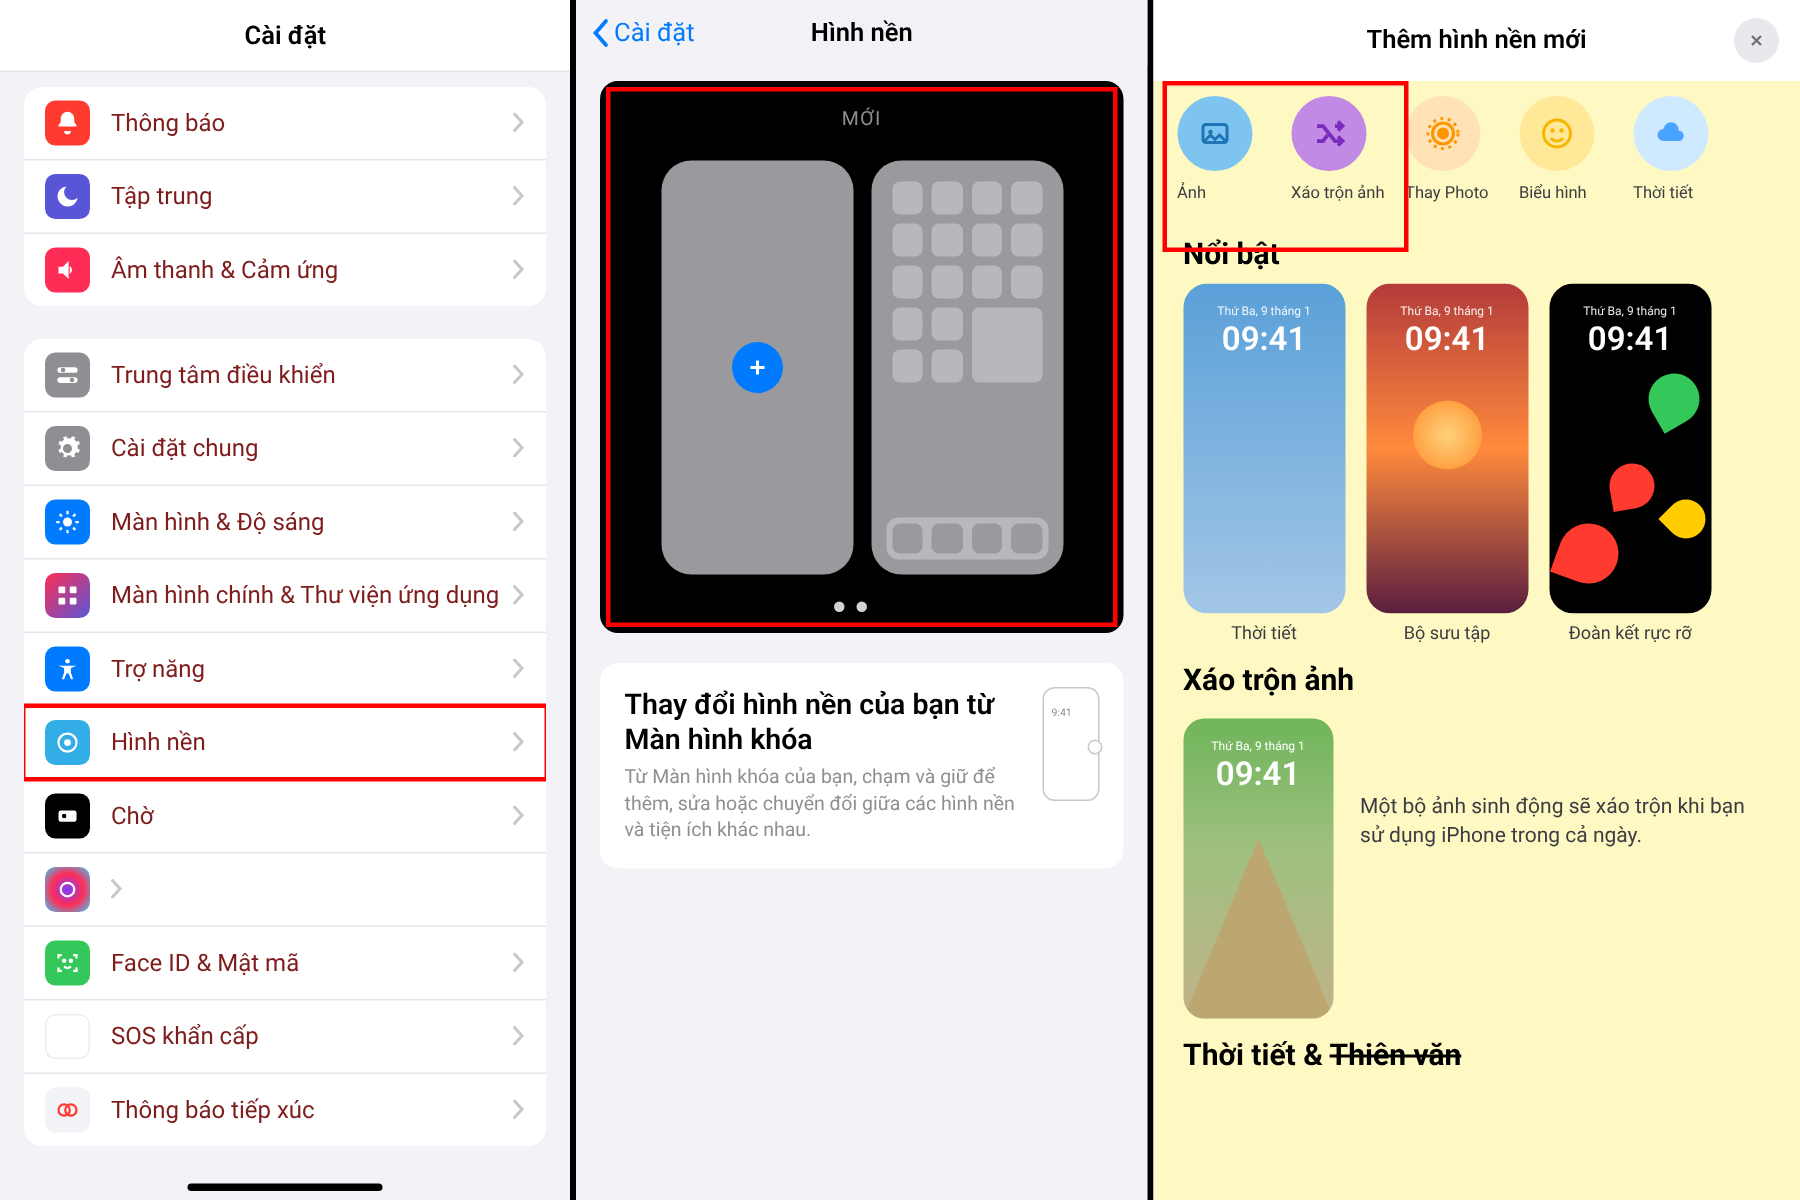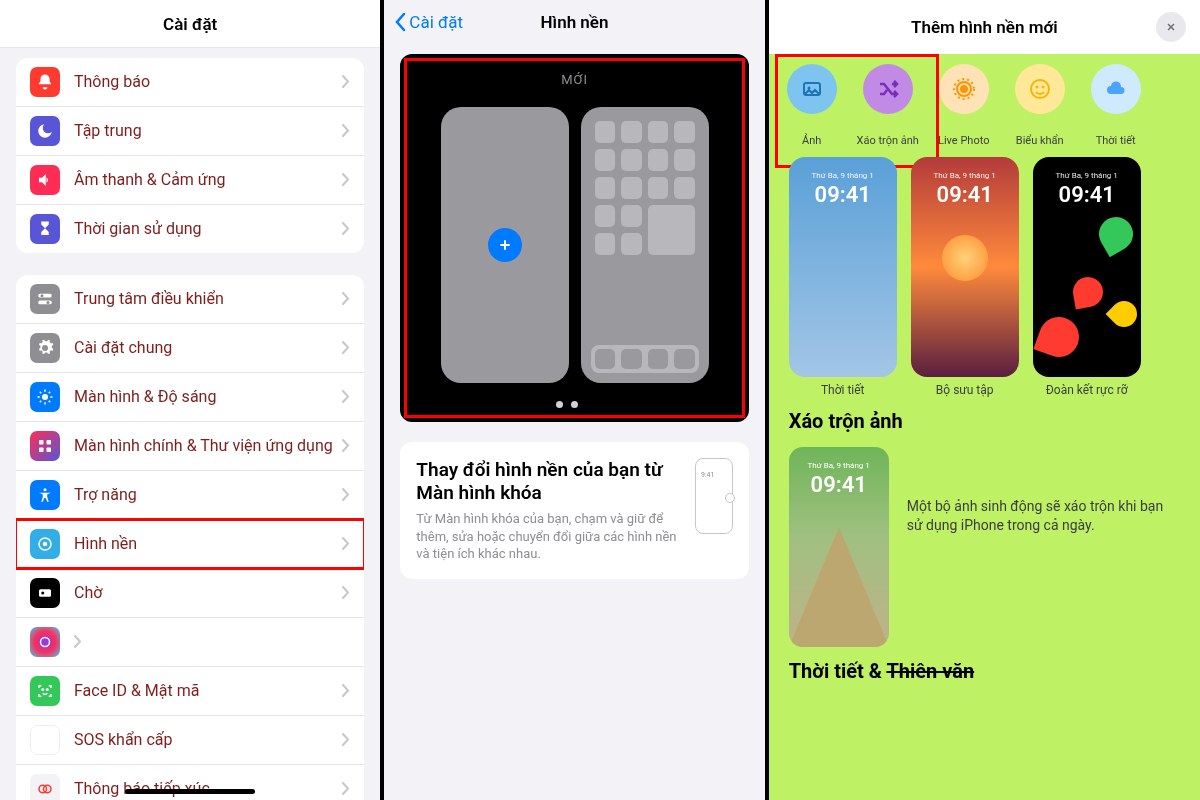--- a/index.html
+++ b/index.html
@@ -19,7 +19,7 @@
   }
   .panel-1 { width: 400px; border-right: 4px solid #000; }
   .panel-2 { width: 400px; border-right: 4px solid #000; background:#f2f2f7; }
-  .panel-3 { width: 449px; background:#bef264; }
+  .panel-3 { width: 449px; background:#fef9c3; }
 
   
   .p1-header {

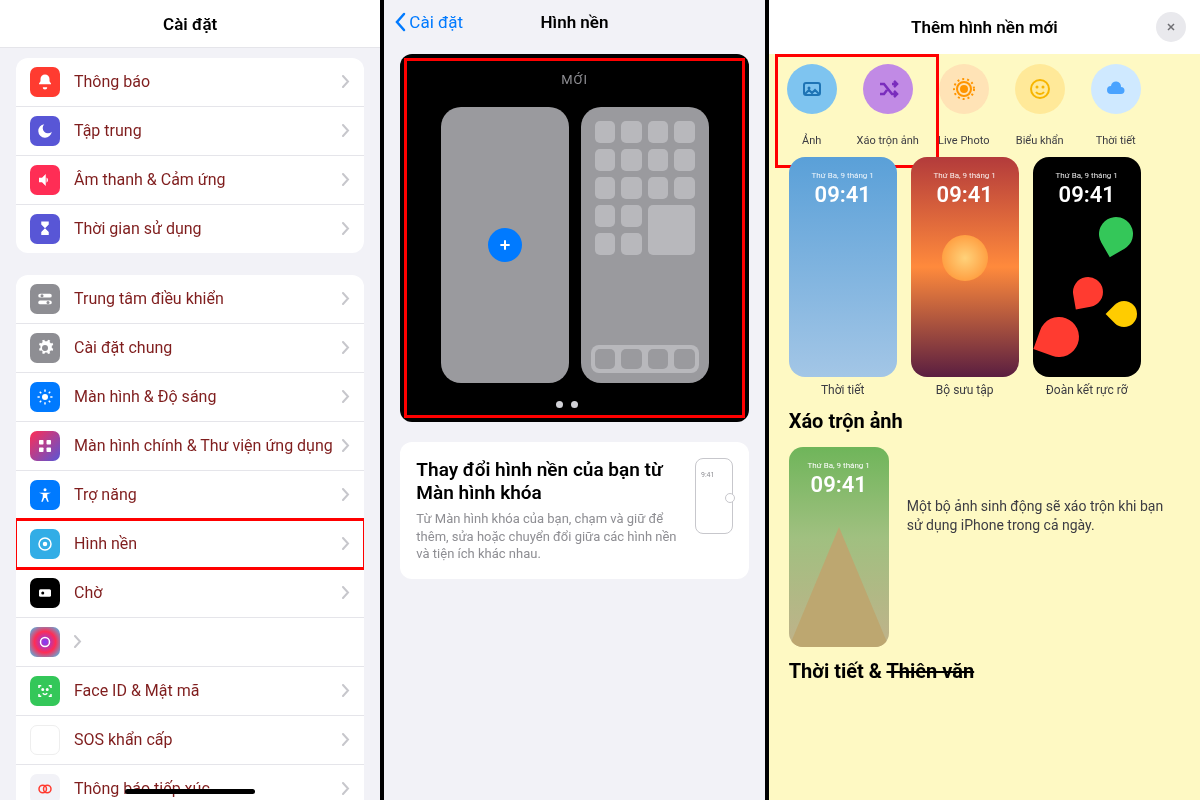--- a/index.html
+++ b/index.html
@@ -164,7 +164,7 @@
     display:flex; padding: 10px 16px 10px; gap:22px; overflow:hidden;
   }
   .cat {
-    display:flex; flex-direction:column; align-items:center; gap:20px;
+    display:flex; flex-direction:column; align-items:flex-start; gap:8px;
     width:54px; flex-shrink:0;
   }
   .cat-circle {

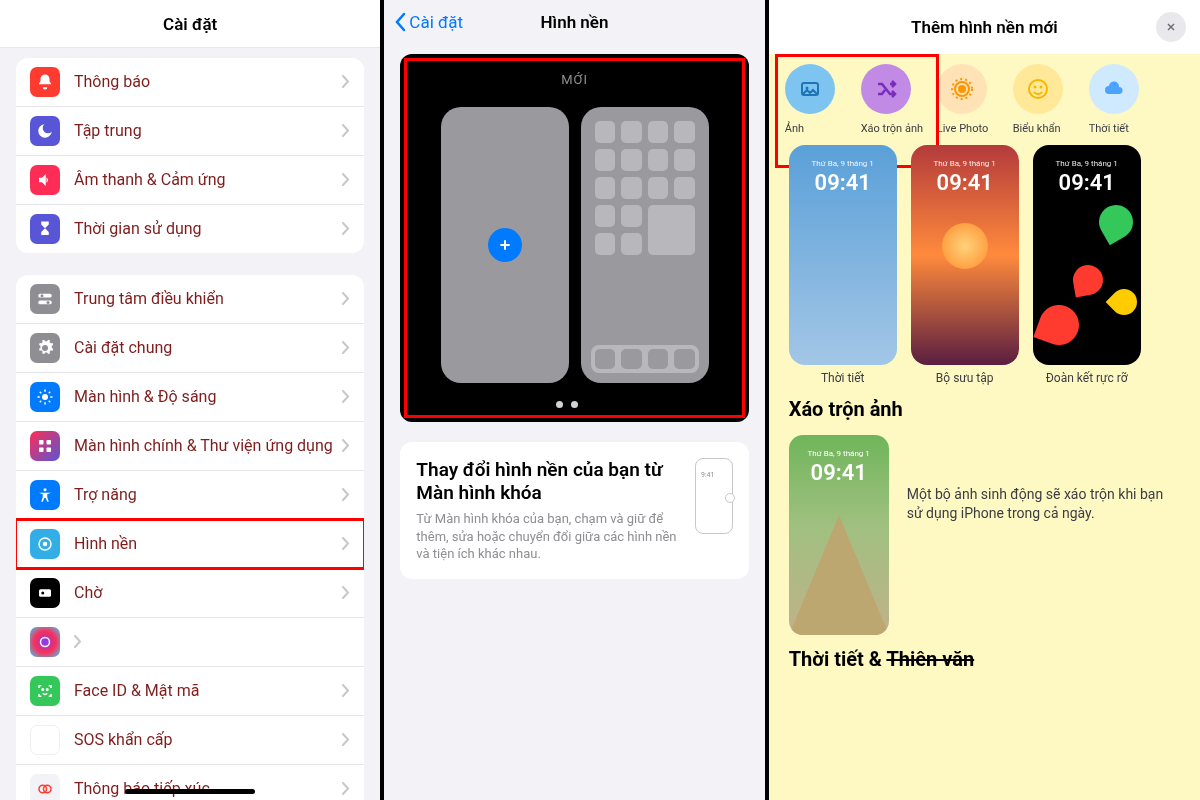--- a/index.html
+++ b/index.html
@@ -536,7 +536,7 @@
                 <circle cx="12" cy="12" r="10" stroke-dasharray="2 3"></circle>
               </svg>
           </div>
-          <div class="cat-label">Live Photo</div>
+          <div class="cat-label">Thay Photo</div>
         </div>
         <div class="cat">
           <div class="cat-circle cc-yellow">

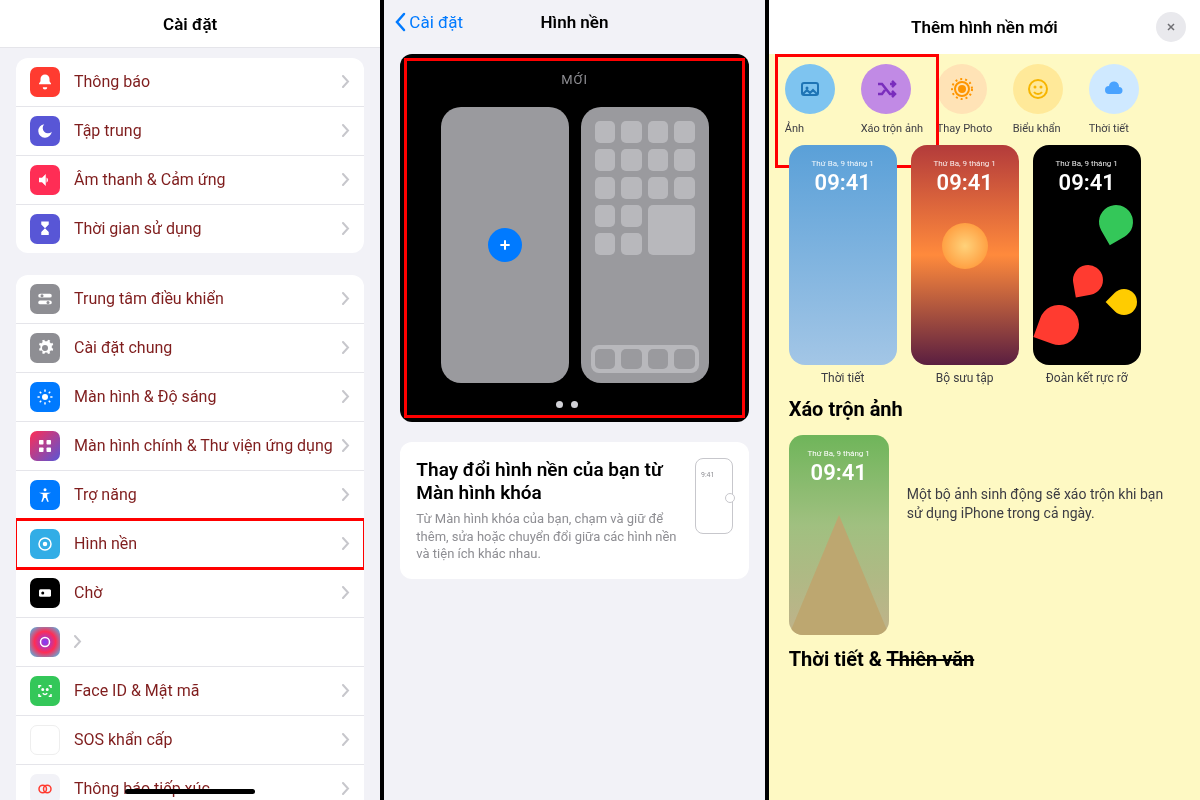--- a/index.html
+++ b/index.html
@@ -547,7 +547,7 @@
                 <path d="M8 15c1 1.5 2.5 2 4 2s3-.5 4-2" fill="none" stroke="currentColor" stroke-width="2"></path>
               </svg>
           </div>
-          <div class="cat-label">Biểu khẩn</div>
+          <div class="cat-label">Biểu hình</div>
         </div>
         <div class="cat">
           <div class="cat-circle cc-sky">

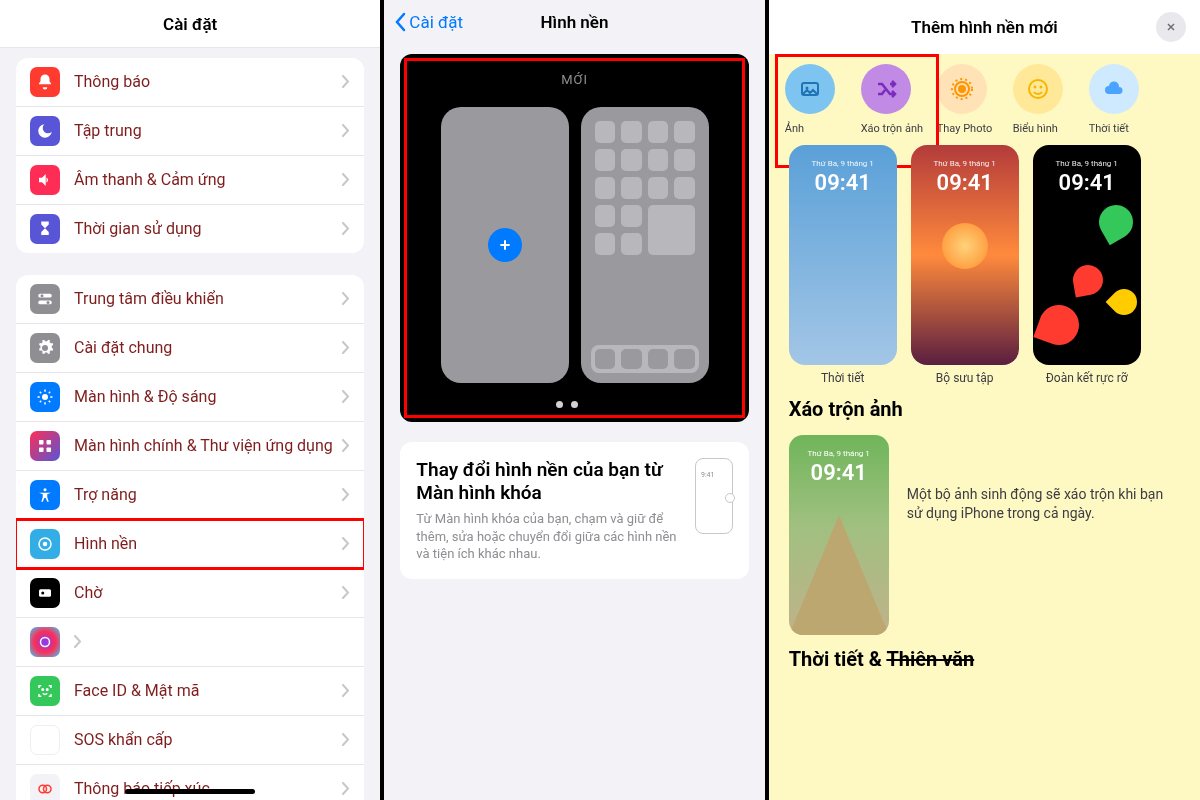--- a/index.html
+++ b/index.html
@@ -561,6 +561,7 @@
       <div class="highlight-red" style="left:6px;top:0;width:164px;height:114px;"></div>
     </div>
 
+    <div class="section-title">Nổi bật</div>
     <div class="wall-row">
       <div class="wall wall-sky">
         <div class="ws-day">Thứ Ba, 9 tháng 1</div>

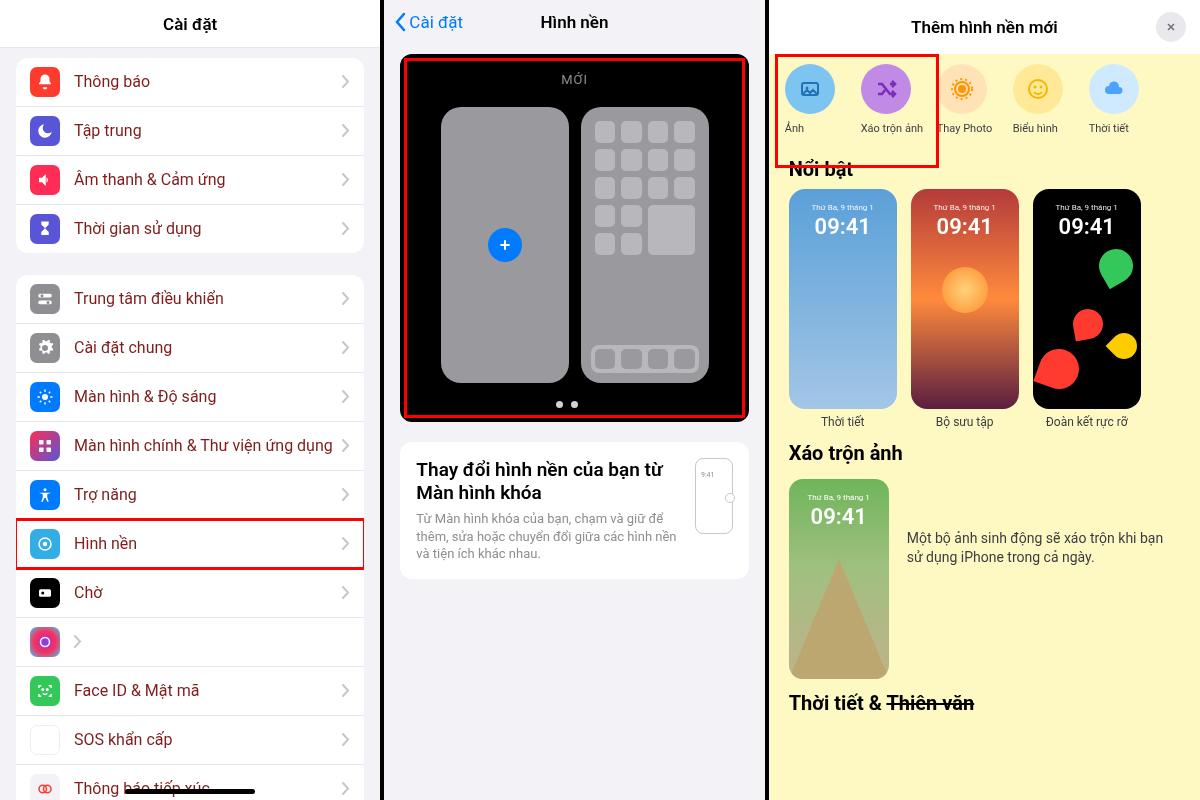--- a/index.html
+++ b/index.html
@@ -257,17 +257,6 @@
             </svg>
         </div>
         <div class="label">Âm thanh &amp; Cảm ứng</div>
-        <div class="chev"><svg viewBox="0 0 8 13">
-              <path d="M1 1l5 5.5L1 12" stroke="currentColor" stroke-width="2" fill="none" stroke-linecap="round"></path>
-            </svg></div>
-      </div>
-      <div class="row">
-        <div class="icon ic-indigo">
-          <svg viewBox="0 0 24 24" fill="currentColor">
-              <path d="M7 2h10v4l-5 5 5 5v4H7v-4l5-5-5-5V2z"></path>
-            </svg>
-        </div>
-        <div class="label">Thời gian sử dụng</div>
         <div class="chev"><svg viewBox="0 0 8 13">
               <path d="M1 1l5 5.5L1 12" stroke="currentColor" stroke-width="2" fill="none" stroke-linecap="round"></path>
             </svg></div>

